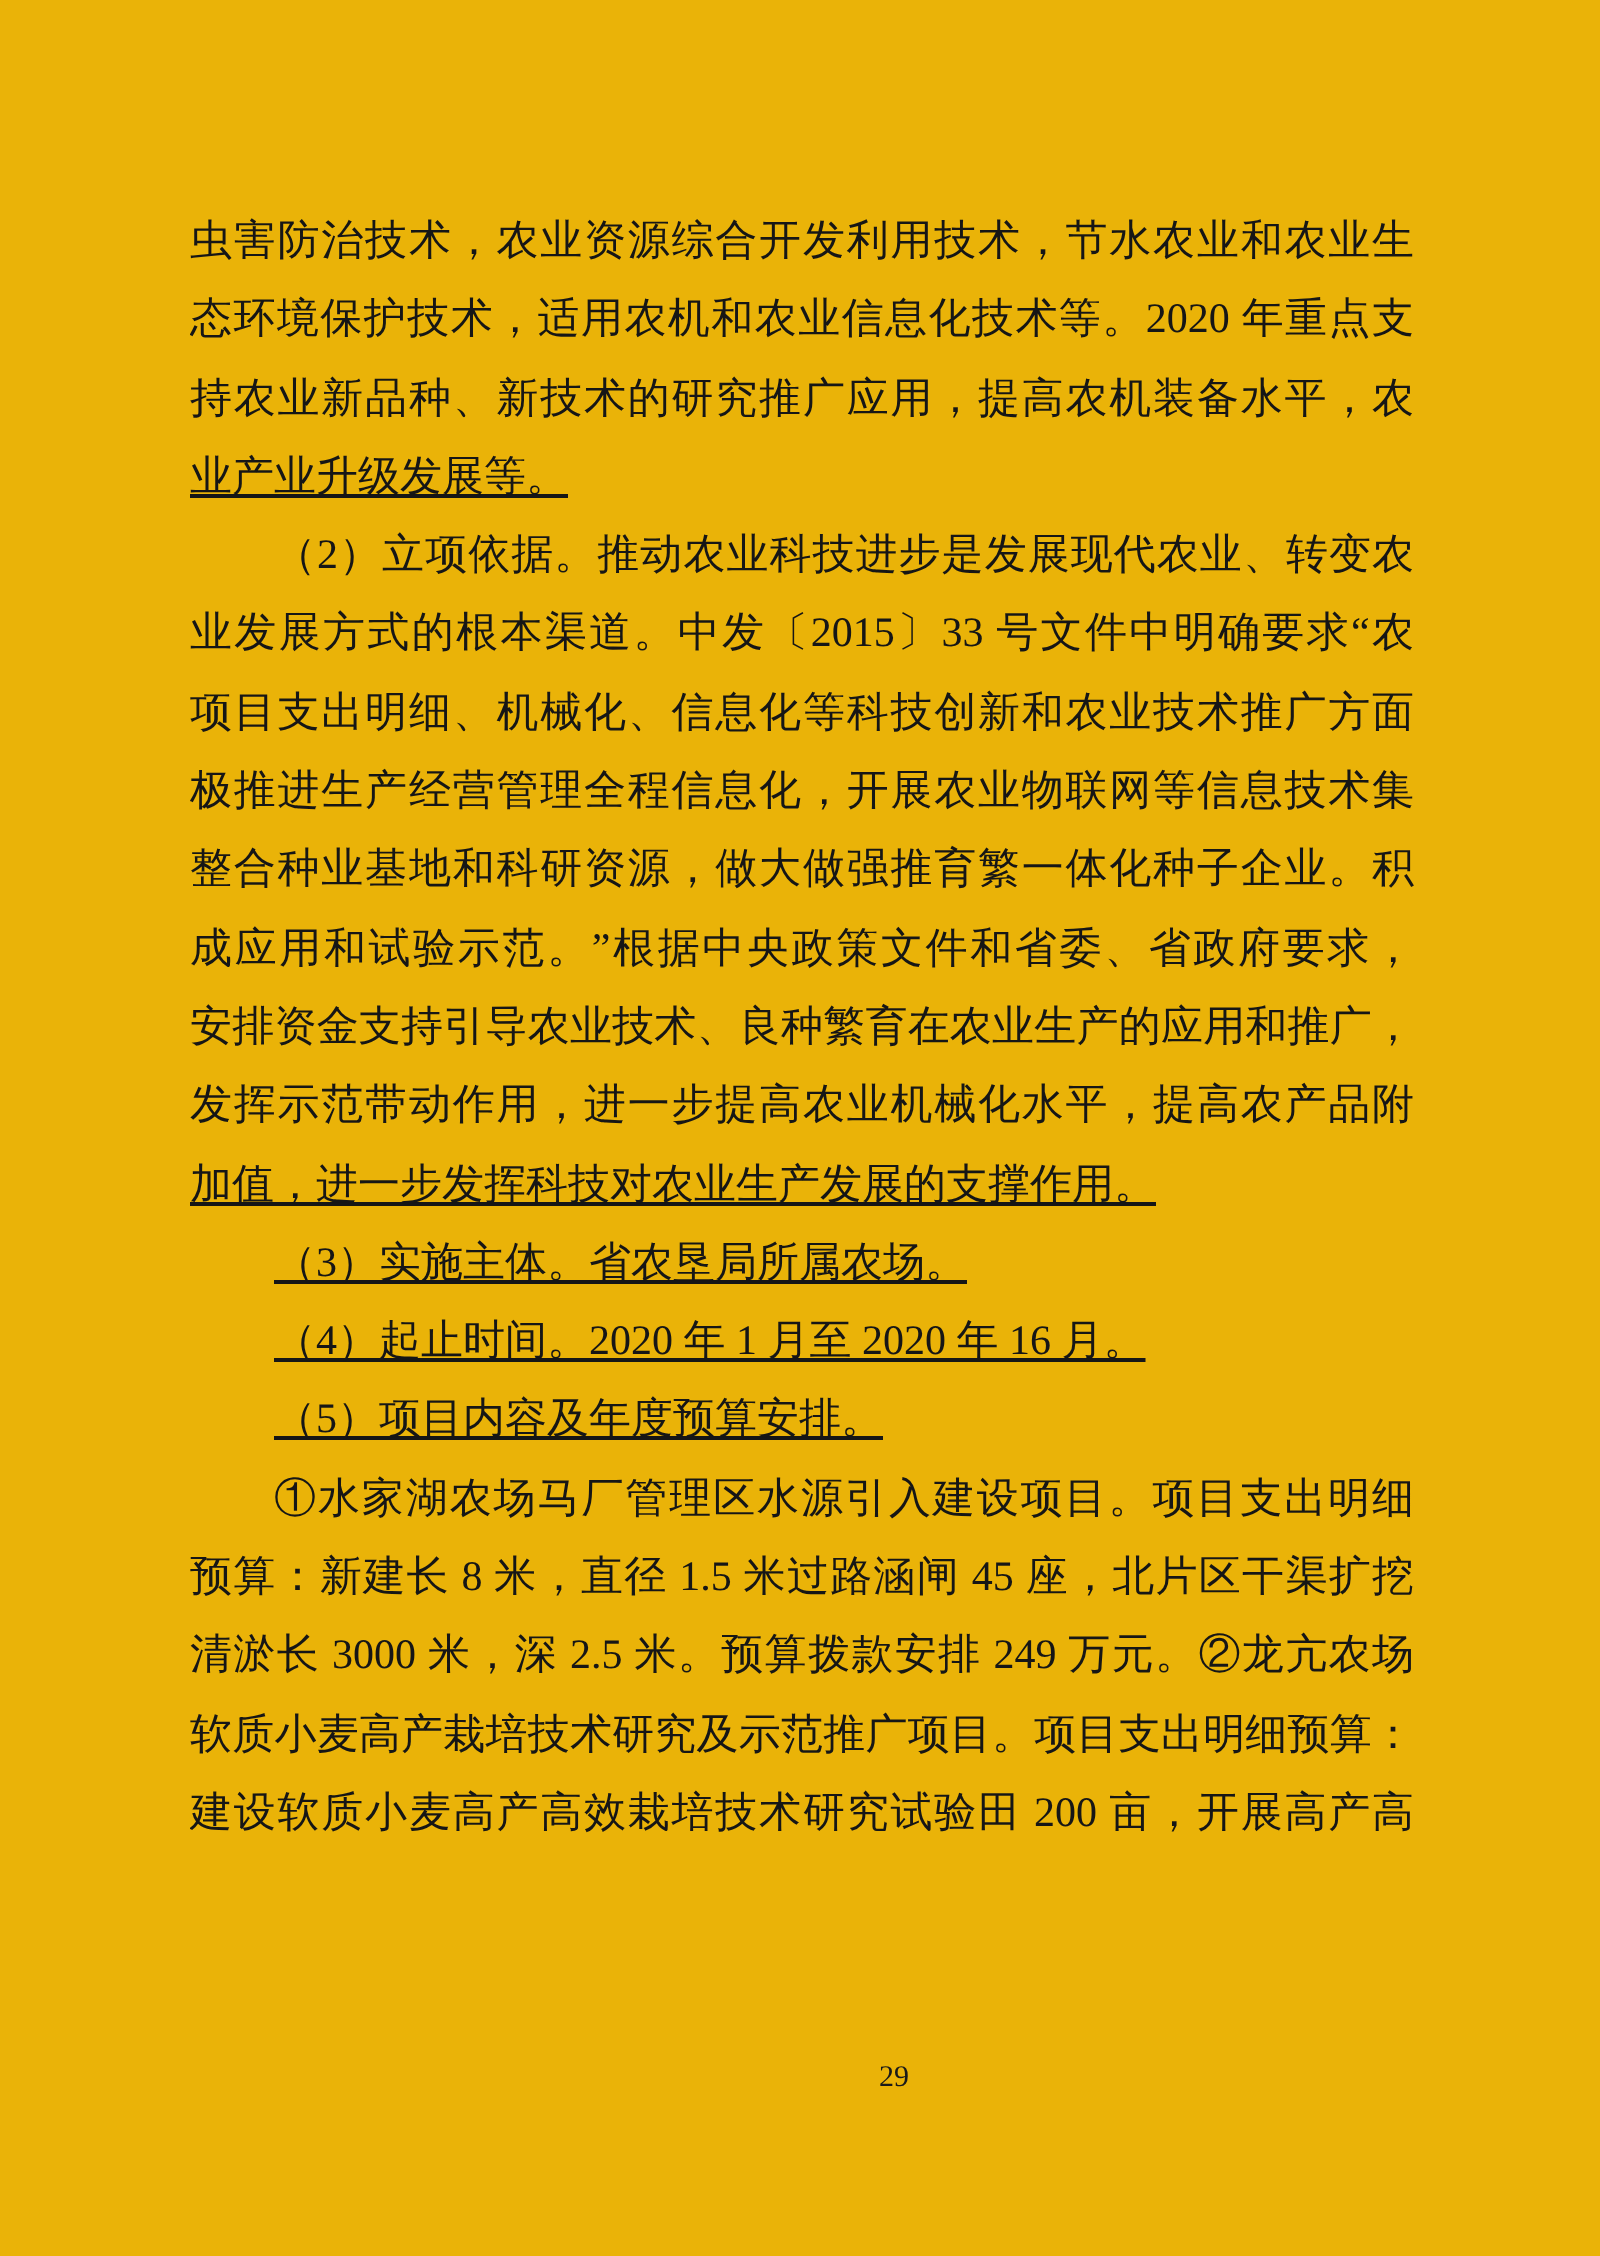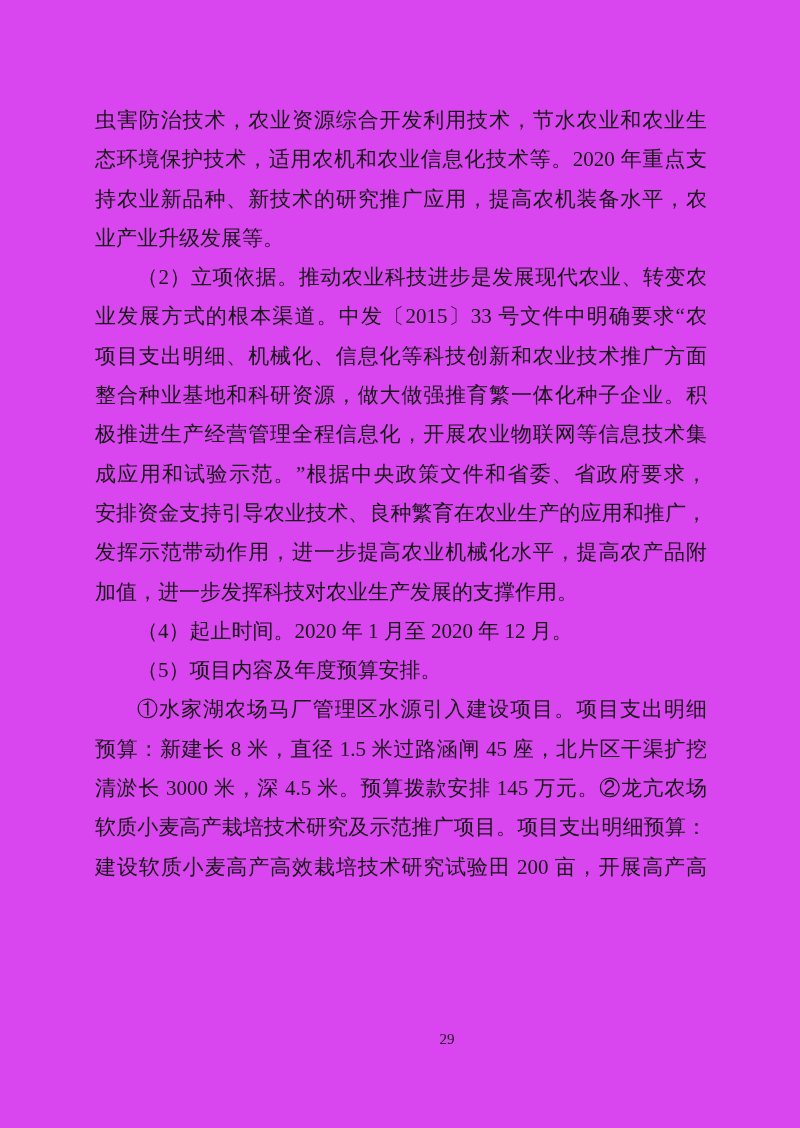--- a/index.html
+++ b/index.html
@@ -17,7 +17,7 @@
     left: 0; top: 0;
     width: 800px;
     height: 1128px;
-    background: #d946ef;
+    background: #eab308;
   }
   .doc-body {
     position: absolute;

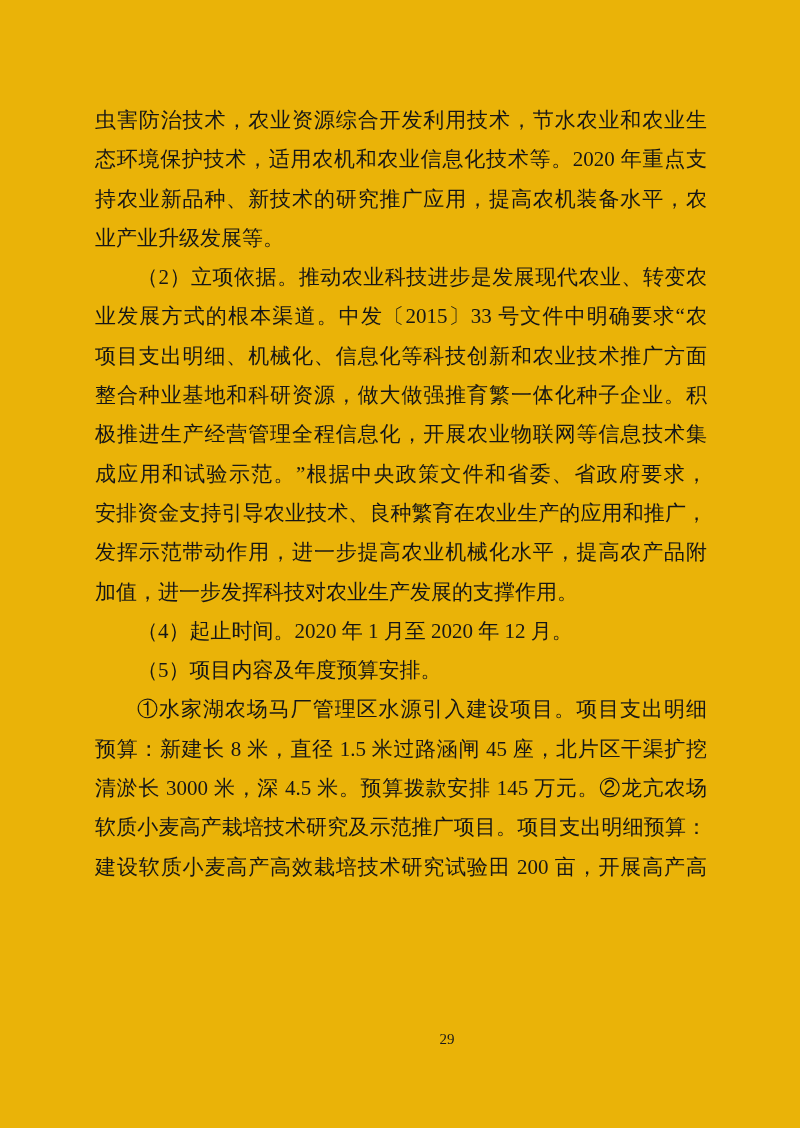--- a/index.html
+++ b/index.html
@@ -40,6 +40,7 @@
   .line.indent { text-indent: 2em; }
   .line.last {
     text-align-last: left;
+    text-decoration: underline;
   }
   .page-number {
     position: absolute;

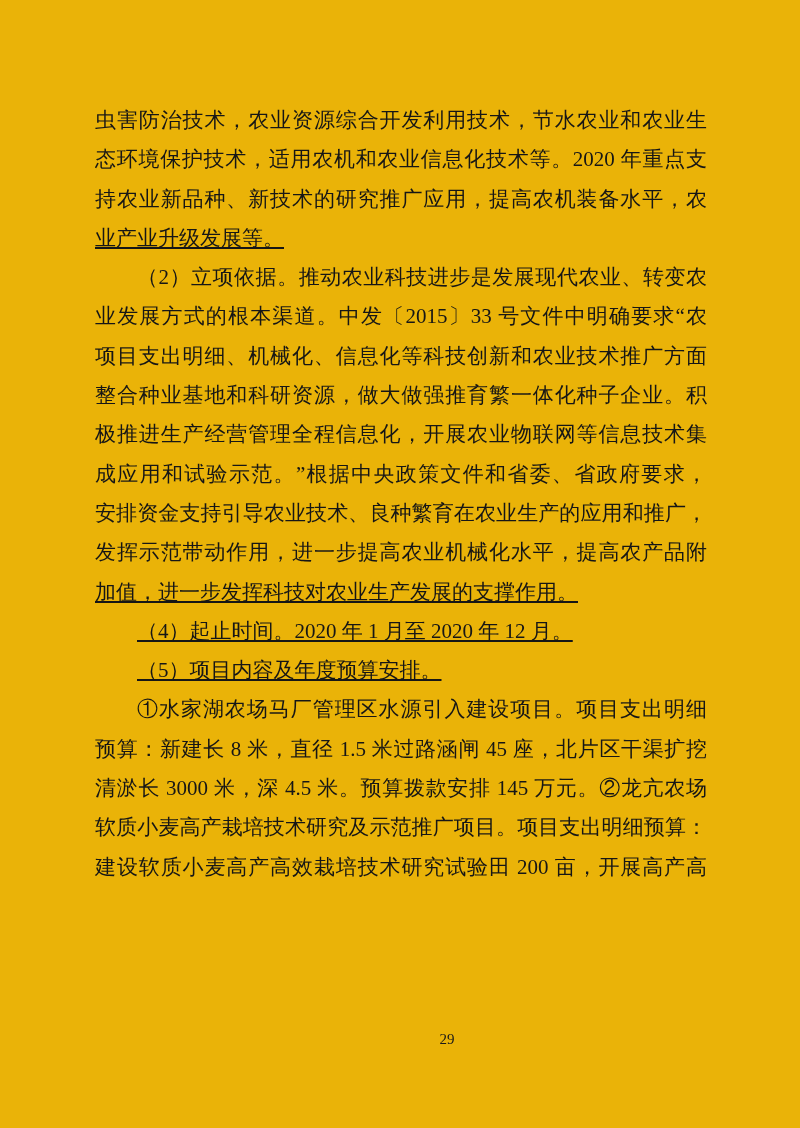--- a/index.html
+++ b/index.html
@@ -69,8 +69,8 @@
         <div class="line indent">（2）立项依据。推动农业科技进步是发展现代农业、转变农</div>
         <div class="line">业发展方式的根本渠道。中发〔2015〕33 号文件中明确要求“农</div>
         <div class="line">项目支出明细、机械化、信息化等科技创新和农业技术推广方面</div>
+        <div class="line">极推进生产经营管理全程信息化，开展农业物联网等信息技术集</div>
         <div class="line">整合种业基地和科研资源，做大做强推育繁一体化种子企业。积</div>
-        <div class="line">极推进生产经营管理全程信息化，开展农业物联网等信息技术集</div>
         <div class="line">成应用和试验示范。”根据中央政策文件和省委、省政府要求，</div>
         <div class="line">安排资金支持引导农业技术、良种繁育在农业生产的应用和推广，</div>
         <div class="line">发挥示范带动作用，进一步提高农业机械化水平，提高农产品附</div>

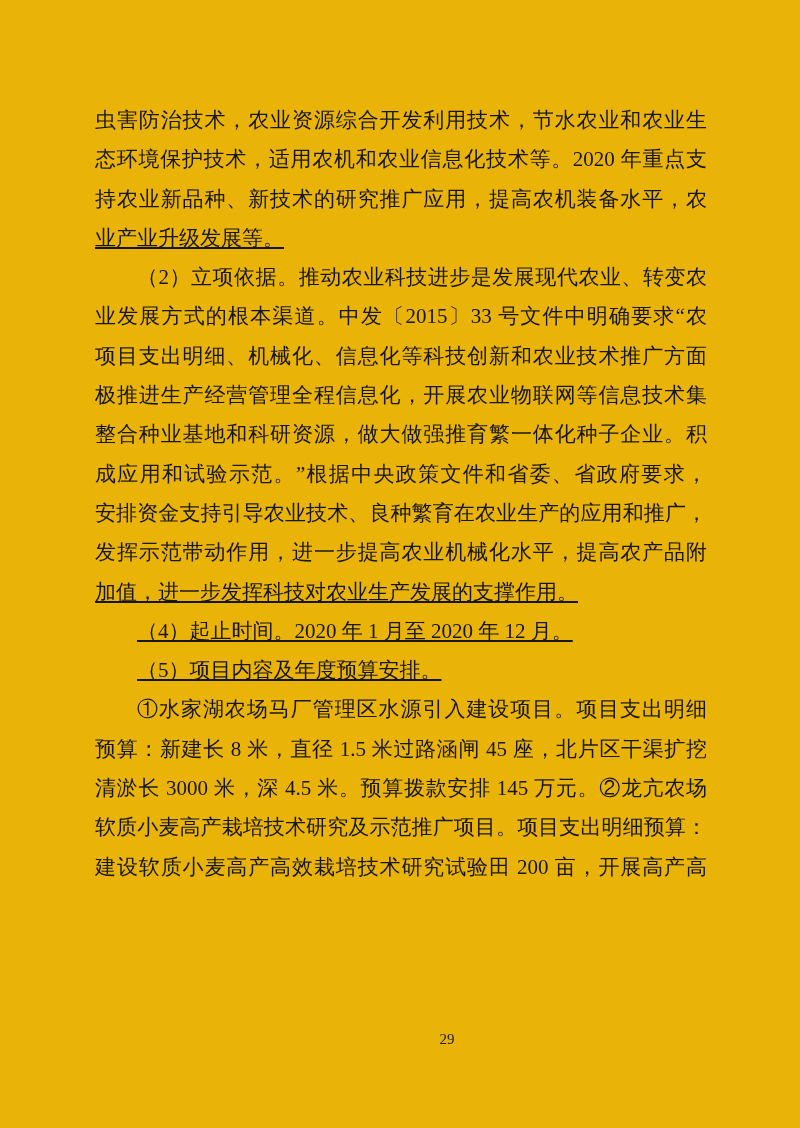--- a/index.html
+++ b/index.html
@@ -77,6 +77,9 @@
         <div class="line last">加值，进一步发挥科技对农业生产发展的支撑作用。</div>
       </div>
       <div class="para">
+        <div class="line indent last">（3）实施主体。省农垦局所属农场。</div>
+      </div>
+      <div class="para">
         <div class="line indent last">（4）起止时间。2020 年 1 月至 2020 年 12 月。</div>
       </div>
       <div class="para">

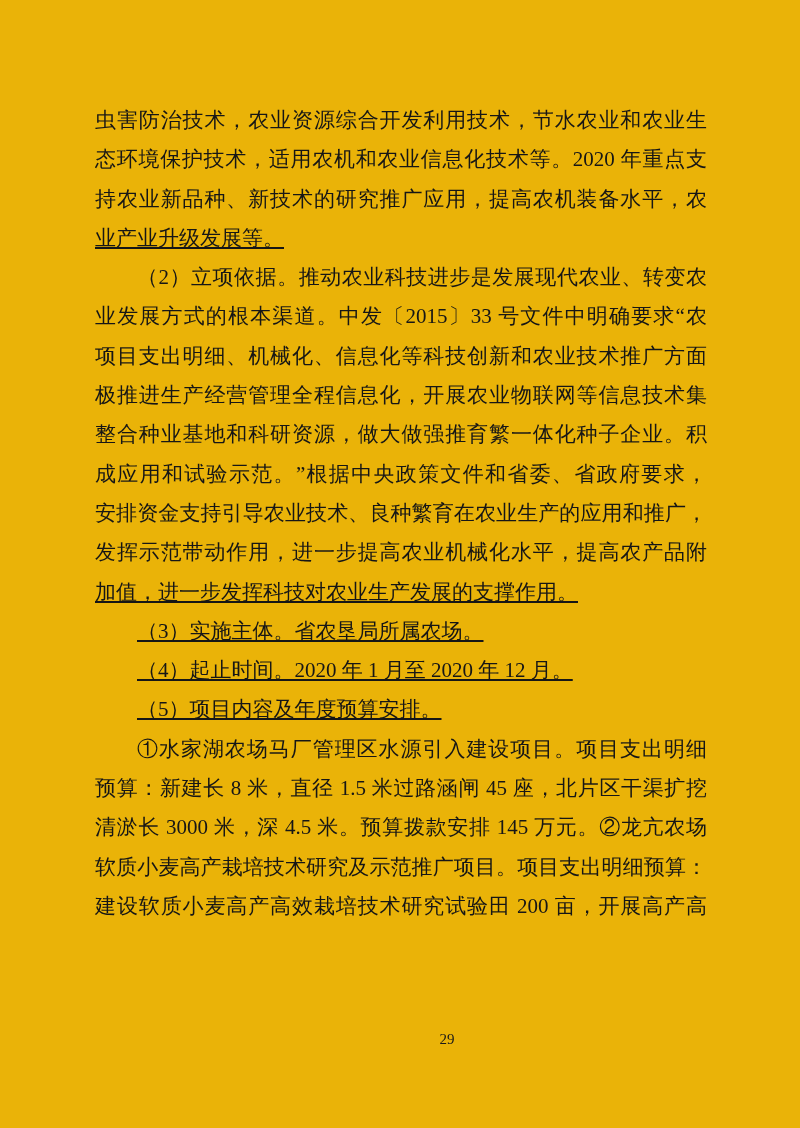--- a/index.html
+++ b/index.html
@@ -80,7 +80,7 @@
         <div class="line indent last">（3）实施主体。省农垦局所属农场。</div>
       </div>
       <div class="para">
-        <div class="line indent last">（4）起止时间。2020 年 1 月至 2020 年 12 月。</div>
+        <div class="line indent last">（4）起止时间。2020 年 1 月至 2020 年 16 月。</div>
       </div>
       <div class="para">
         <div class="line indent last">（5）项目内容及年度预算安排。</div>

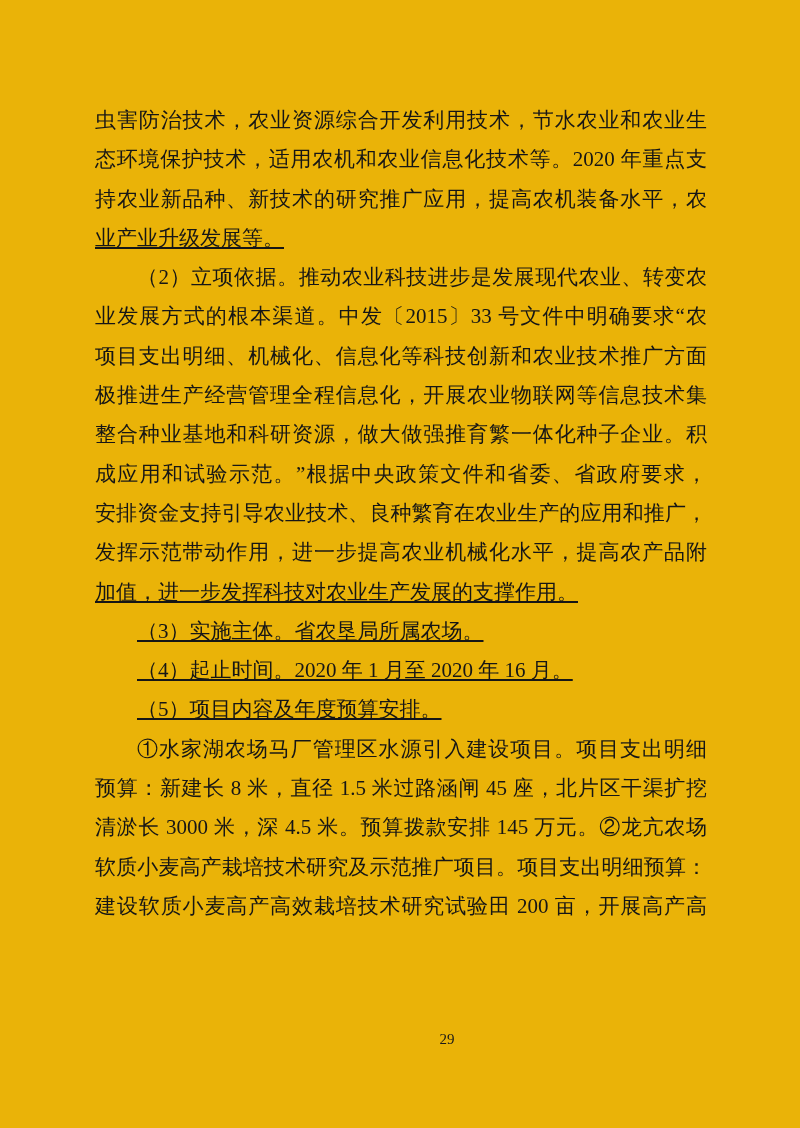--- a/index.html
+++ b/index.html
@@ -88,7 +88,7 @@
       <div class="para">
         <div class="line indent">①水家湖农场马厂管理区水源引入建设项目。项目支出明细</div>
         <div class="line">预算：新建长 8 米，直径 1.5 米过路涵闸 45 座，北片区干渠扩挖</div>
-        <div class="line">清淤长 3000 米，深 4.5 米。预算拨款安排 145 万元。②龙亢农场</div>
+        <div class="line">清淤长 3000 米，深 2.5 米。预算拨款安排 249 万元。②龙亢农场</div>
         <div class="line">软质小麦高产栽培技术研究及示范推广项目。项目支出明细预算：</div>
         <div class="line">建设软质小麦高产高效栽培技术研究试验田 200 亩，开展高产高</div>
       </div>

